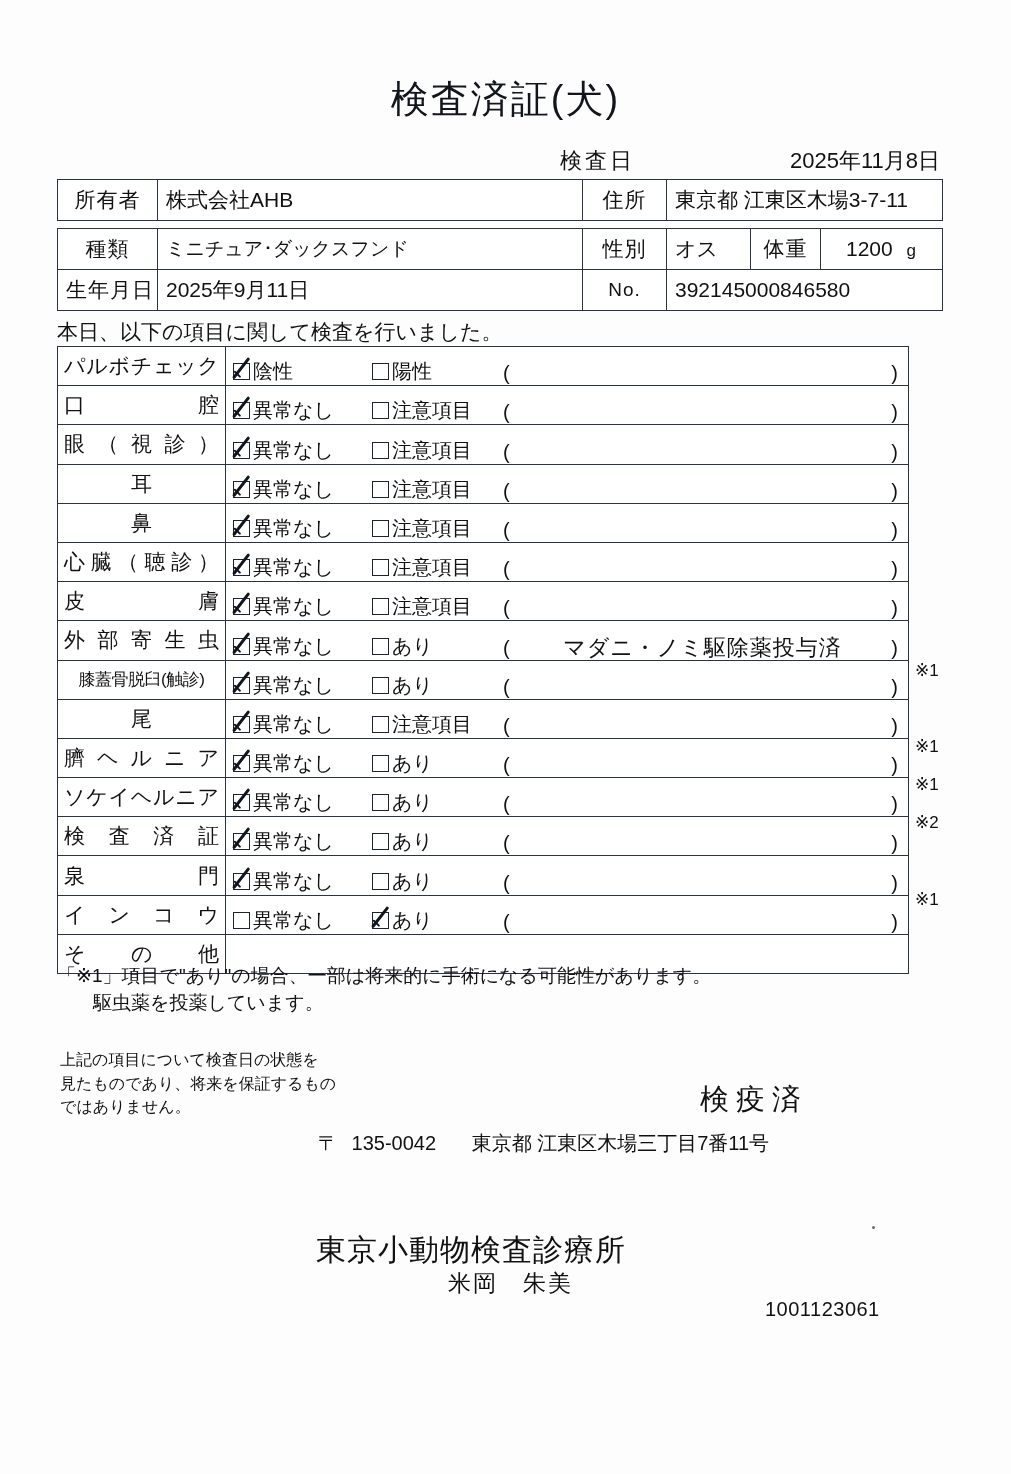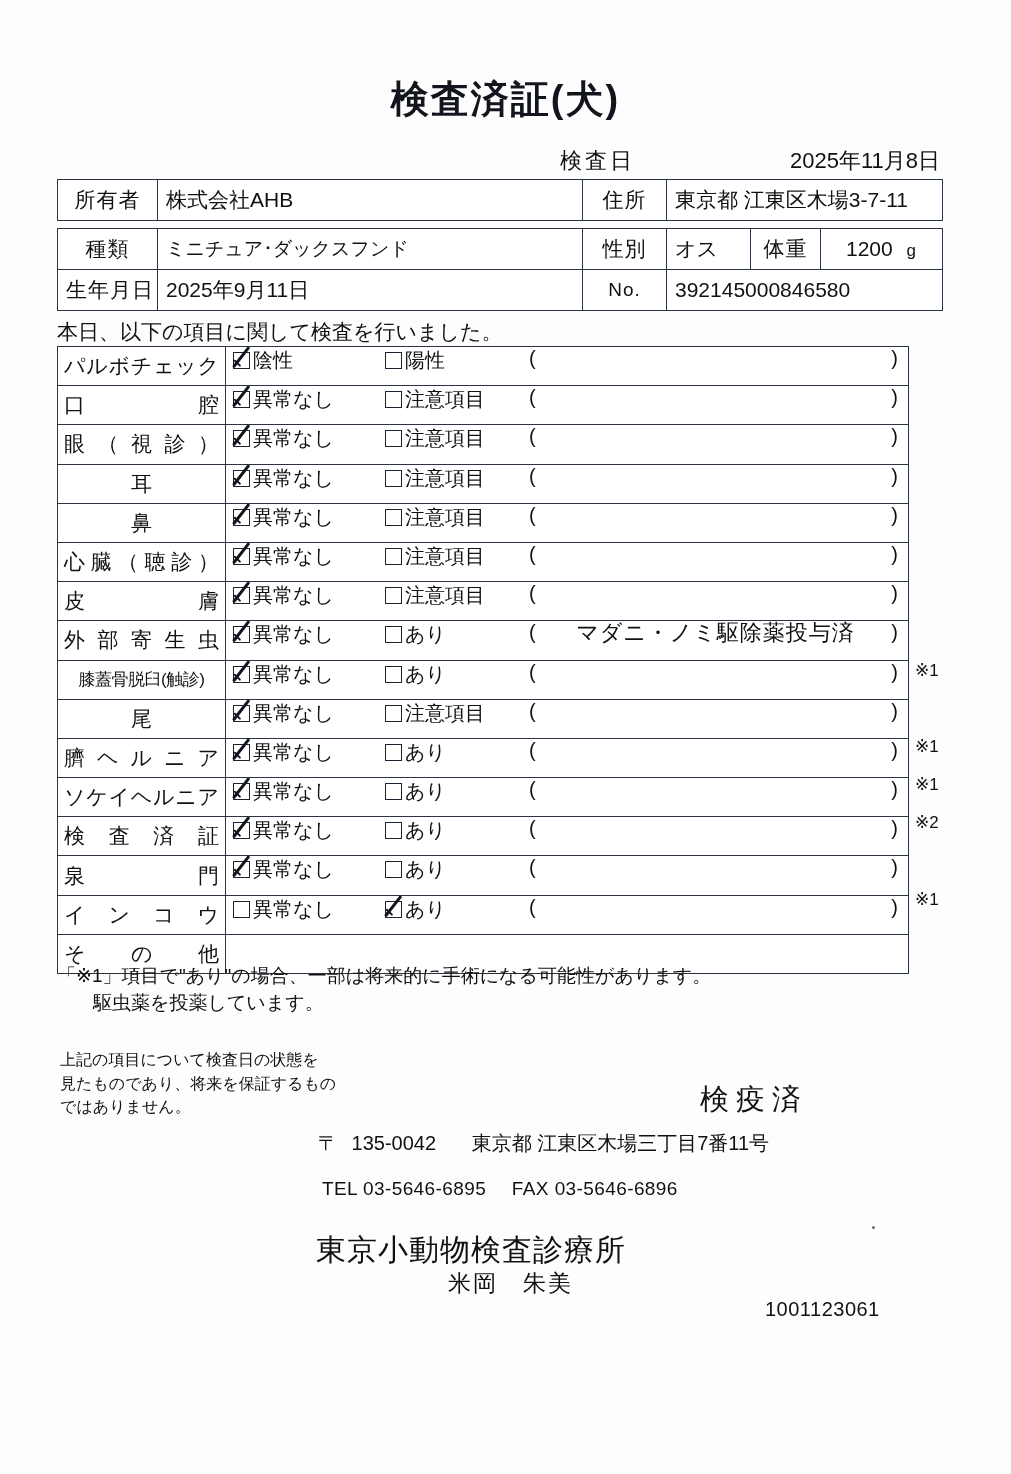--- a/index.html
+++ b/index.html
@@ -30,7 +30,7 @@
     text-align: center;
     font-size: 38px;
     letter-spacing: 2px;
-    font-weight: 700;
+    font-weight: 400;
     color: #12161c;
   }
 

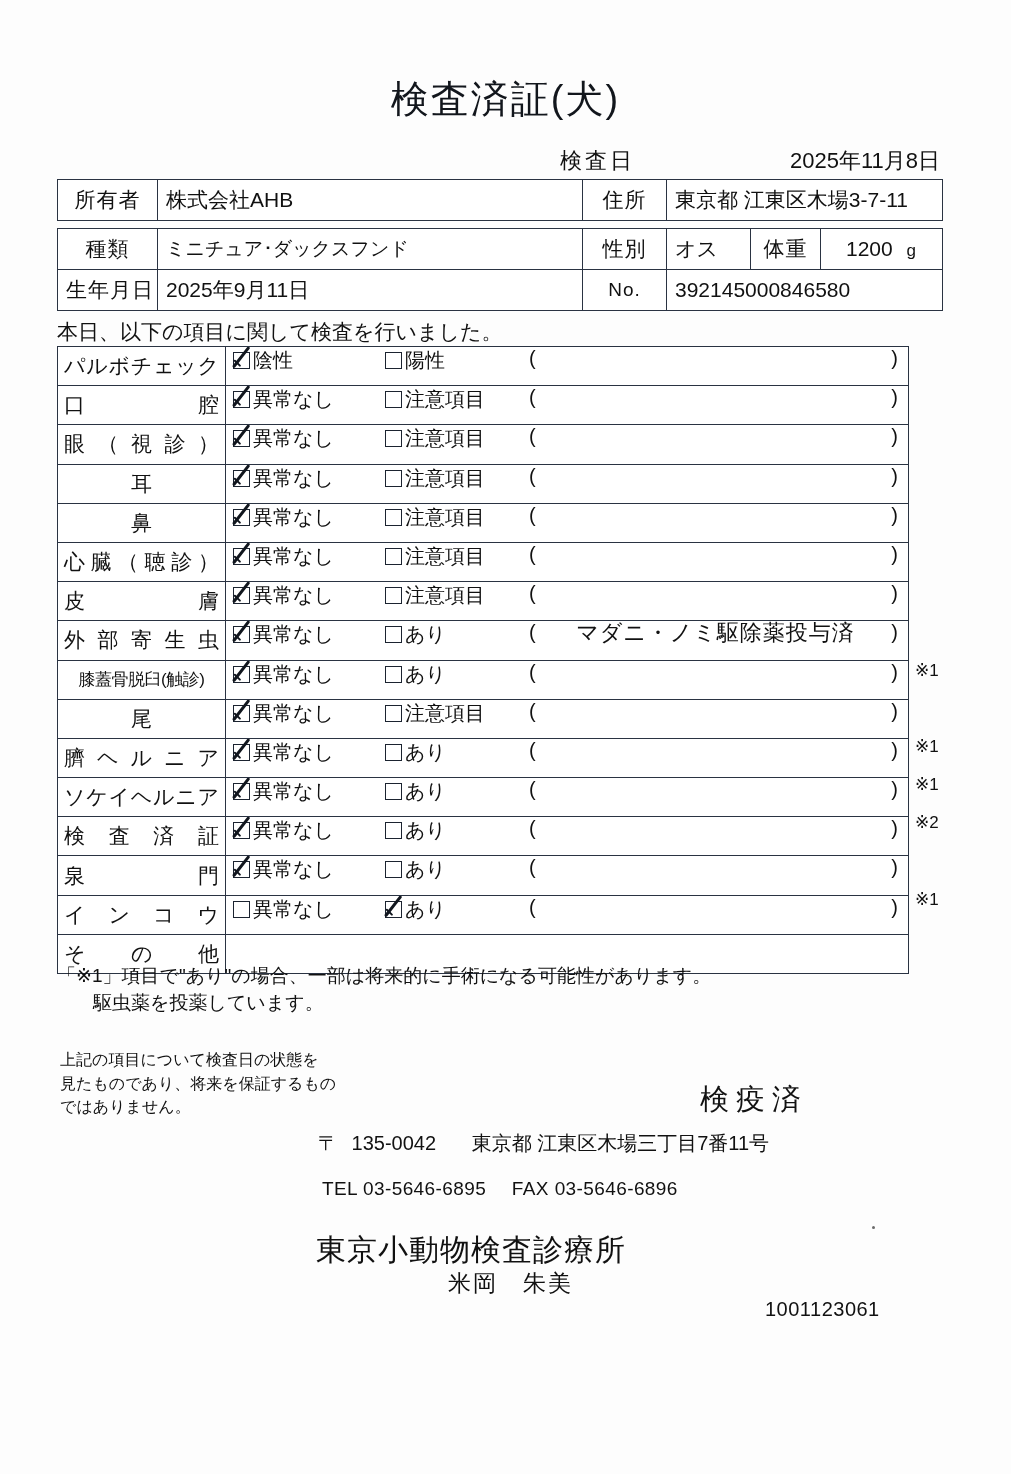--- a/index.html
+++ b/index.html
@@ -110,10 +110,9 @@
   .opts { padding: 0 !important; position: relative; }
   .optrow {
     display: flex;
-    align-items: flex-start;
+    align-items: flex-end;
     height: 100%;
     font-size: 20px;
-    gap: 13px;
   }
   .opt {
     display: flex;

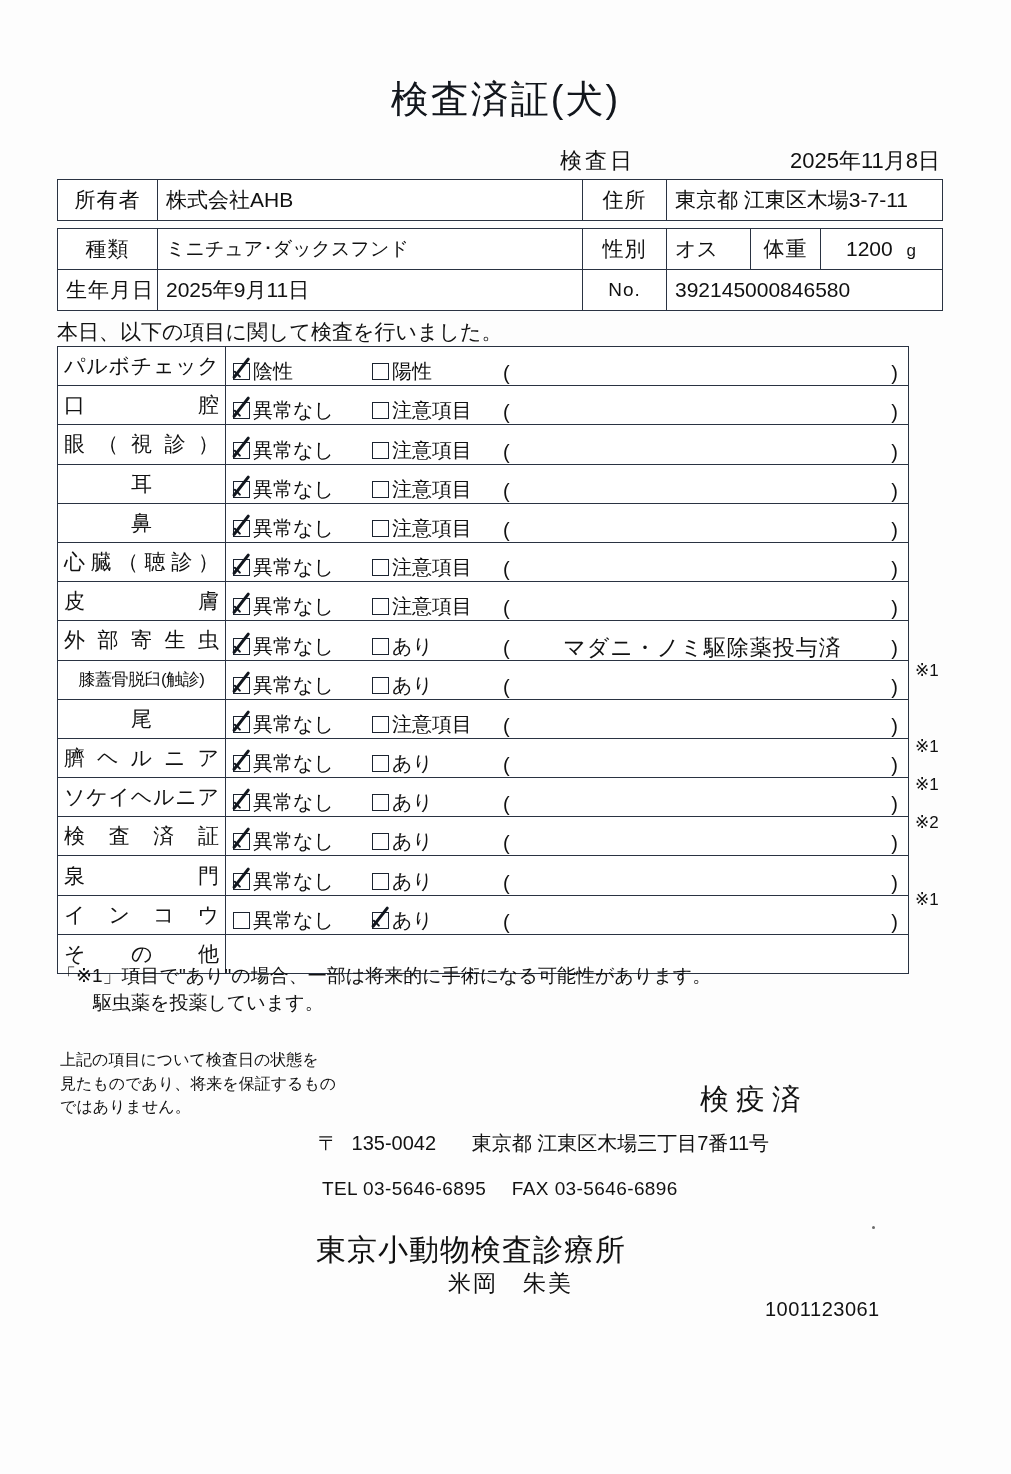--- a/index.html
+++ b/index.html
@@ -669,10 +669,6 @@
     <span style="margin-left:30px">東京都 江東区木場三丁目7番11号</span>
   </div>
 
-  <div class="tel">
-    <span>TEL 03-5646-6895</span>
-    <span style="margin-left:20px">FAX 03-5646-6896</span>
-  </div>
 
   <div class="clinic">東京小動物検査診療所</div>
   <div class="vet">米岡　朱美</div>

